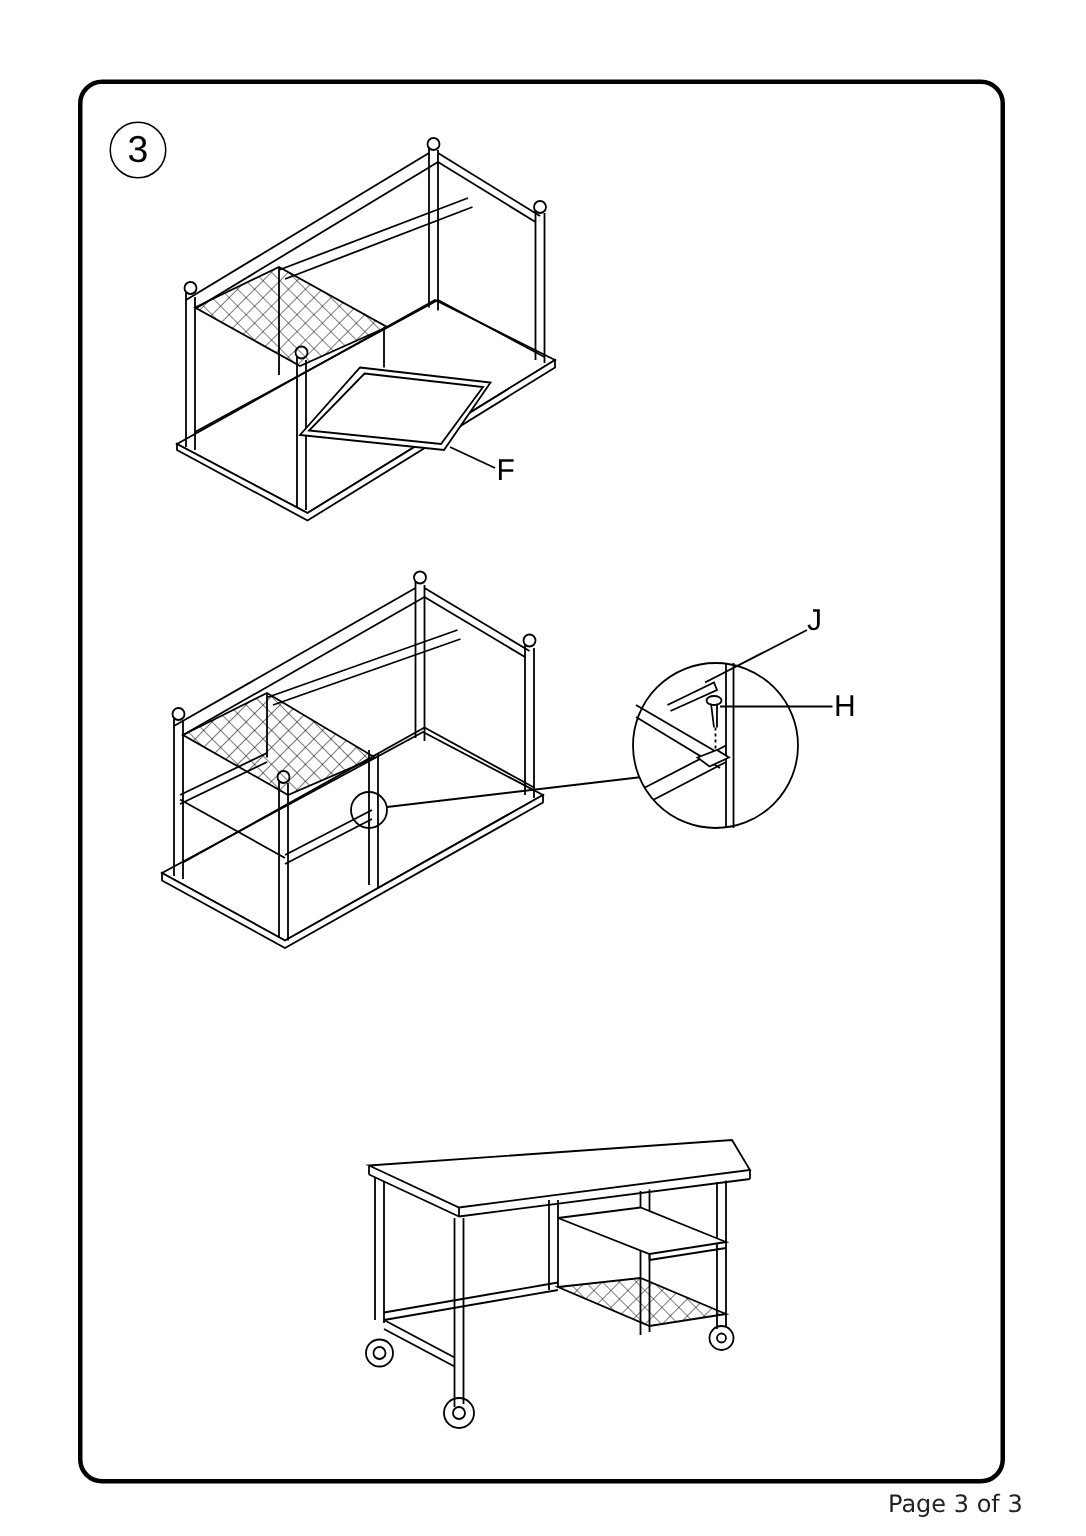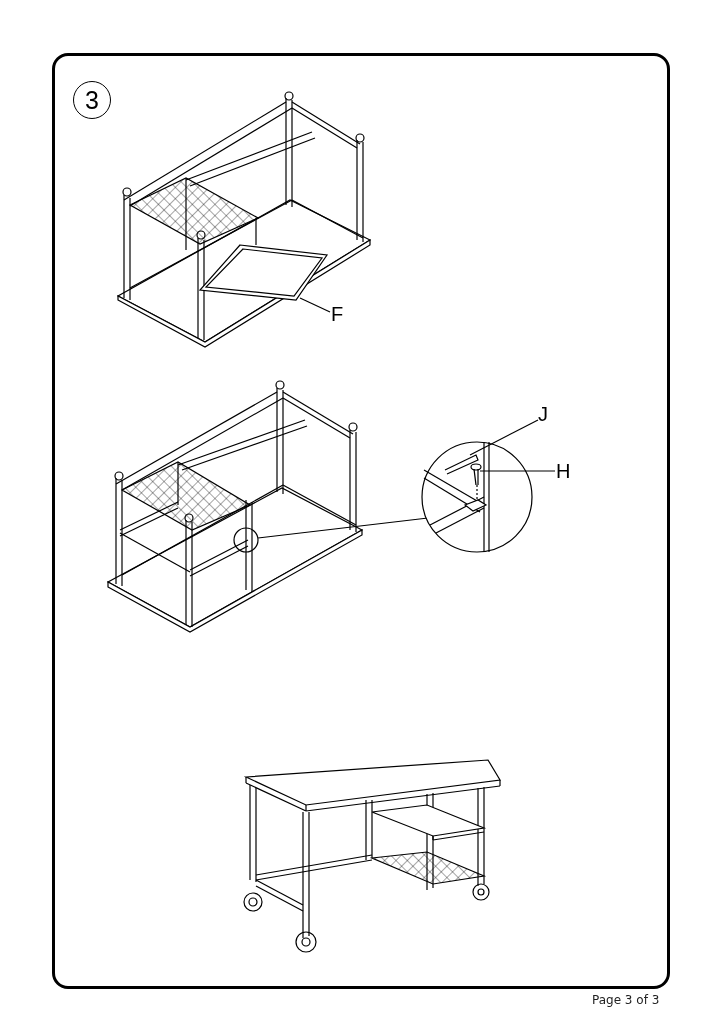--- a/index.html
+++ b/index.html
@@ -8,7 +8,7 @@
   .step-badge{position:absolute;left:73px;top:81px;width:36px;height:36px;border:1.5px solid #000;border-radius:50%;display:flex;align-items:center;justify-content:center;font-size:25px;color:#000;font-family:"Liberation Sans",sans-serif;}
   .diagram{position:absolute;left:0;top:0;}
   .label{position:absolute;font-size:20px;color:#000;font-family:"Liberation Sans",sans-serif;line-height:1;}
-  .footer{position:absolute;left:592px;top:993px;font-size:12px;color:#222;font-family:"DejaVu Sans",sans-serif;}
+  .footer{position:absolute;left:592px;top:993px;font-size:16px;color:#222;font-family:"DejaVu Sans",sans-serif;}
   svg line, svg polyline, svg polygon, svg path, svg circle, svg rect, svg ellipse{vector-effect:non-scaling-stroke;}
 </style>
 </head>

